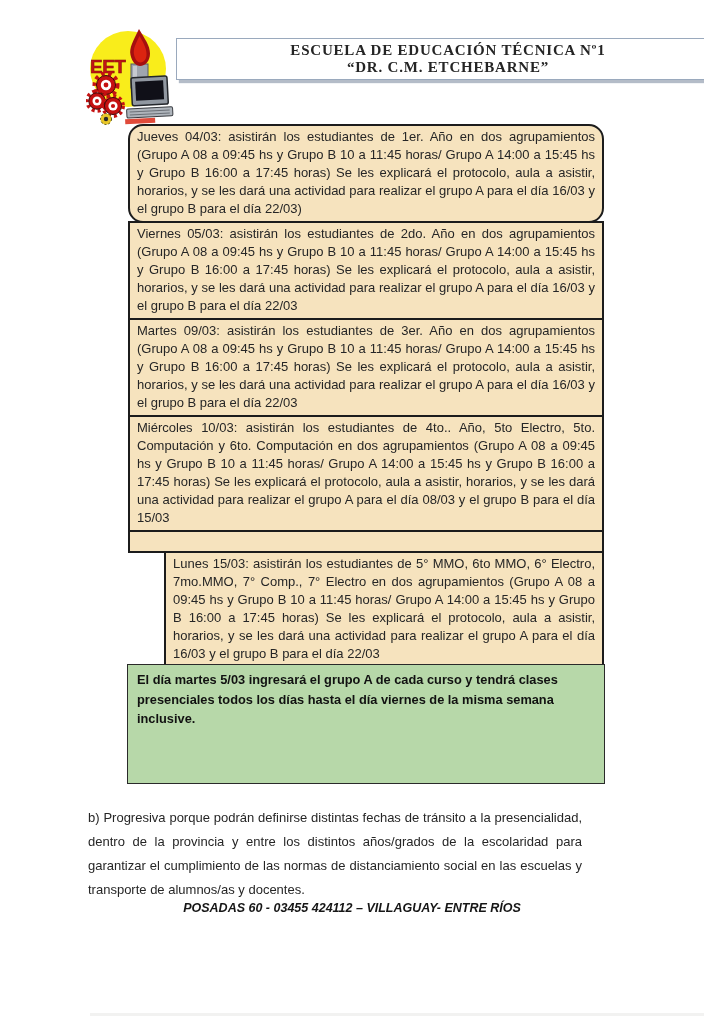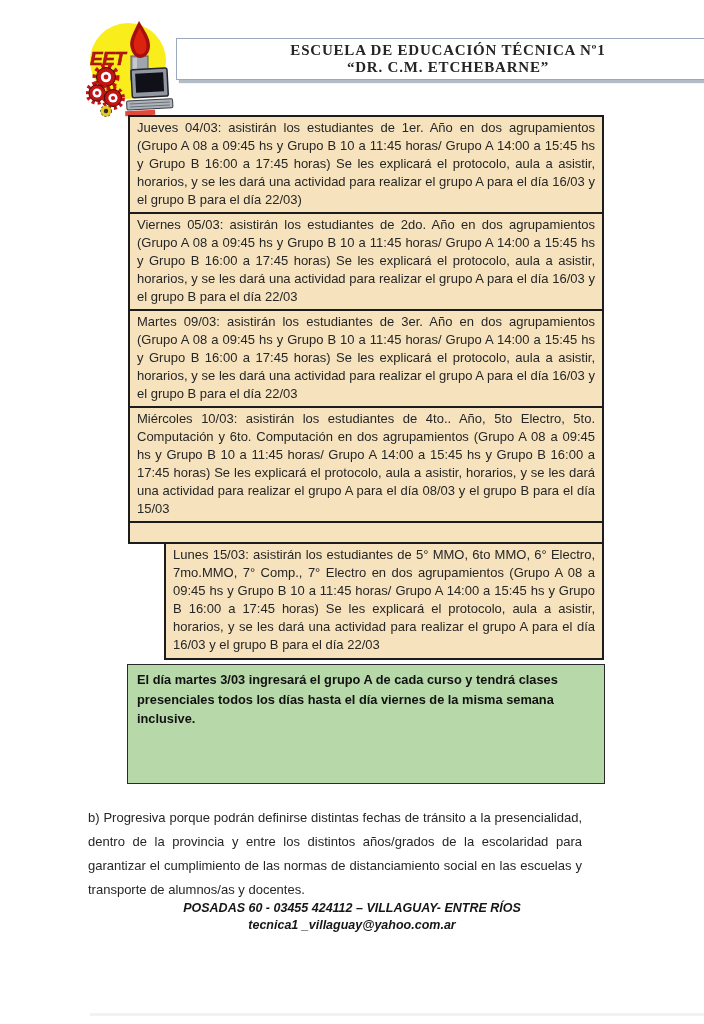--- a/index.html
+++ b/index.html
@@ -10,7 +10,7 @@
     font-family: "Liberation Sans", sans-serif; color: #222;
   }
   
-  .logo { position: absolute; left: 86px; top: 20px; width: 90px; height: 100px; font-style: italic; }
+  .logo { position: absolute; left: 86px; top: 28px; width: 90px; height: 100px; }
   .title-box {
     position: absolute; left: 176px; top: 38px; width: 544px; min-height: 38px;
     border: 1px solid #9aa9bd; background: #fff;

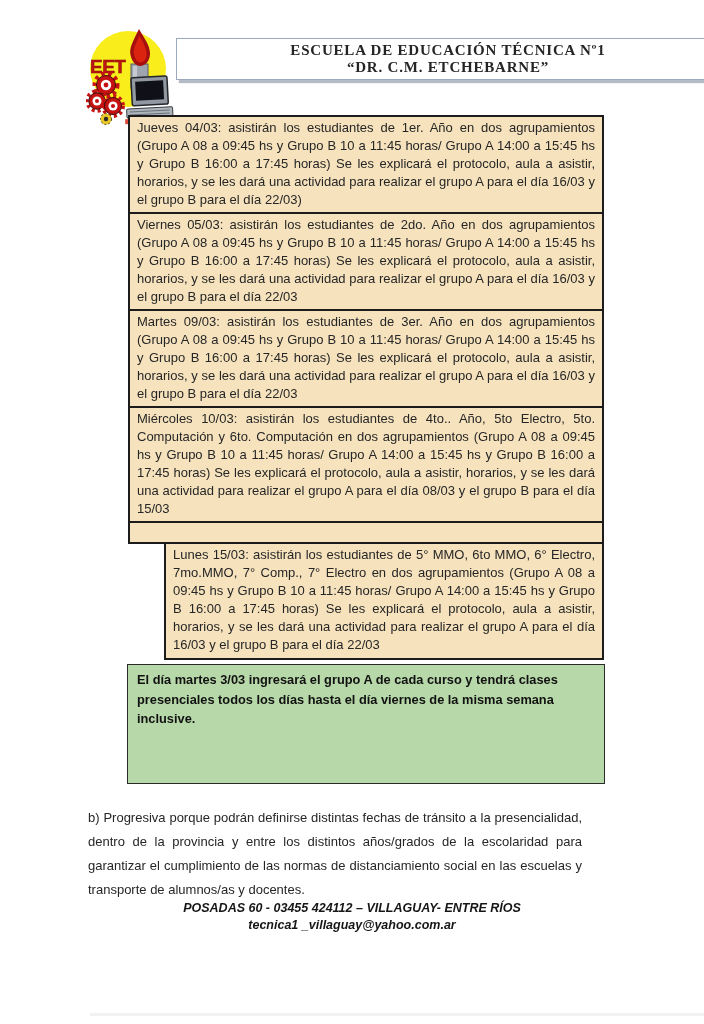--- a/index.html
+++ b/index.html
@@ -28,7 +28,7 @@
     padding: 2px 7px 3px 7px;
     font-size: 13px; line-height: 18px; text-align: justify; color: #262626;
   }
-  .sched-row.first { margin-top: 3px; }
+  .sched-row.first { margin-top: 12px; border-radius: 15px; }
   .r1 { min-height: 94px; }
   .r2 { min-height: 90px; }
   .r3 { min-height: 90px; }

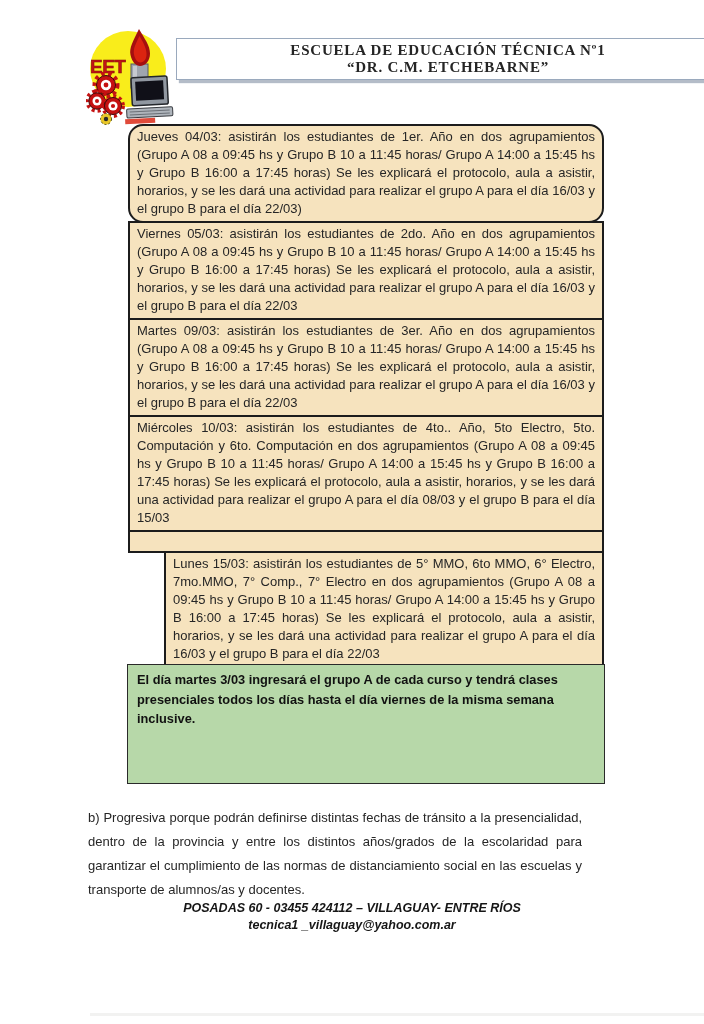--- a/index.html
+++ b/index.html
@@ -121,7 +121,7 @@
   </div>
 
   <div class="notice">
-    <p>El día martes 3/03 ingresará el grupo A de cada curso y tendrá clases presenciales todos los días hasta el día viernes de la misma semana inclusive.</p>
+    <p>El día martes 5/03 ingresará el grupo A de cada curso y tendrá clases presenciales todos los días hasta el día viernes de la misma semana inclusive.</p>
   </div>
 
   <div class="bodypara"><span class="lead">b) Progresiva p</span><span>orque podrán definirse distintas fechas de tránsito a la presencialidad, dentro de la provincia y  entre los distintos años/grados de la escolaridad para garantizar el cumplimiento de las normas de distanciamiento social en las escuelas y transporte de alumnos/as y docentes.</span></div>

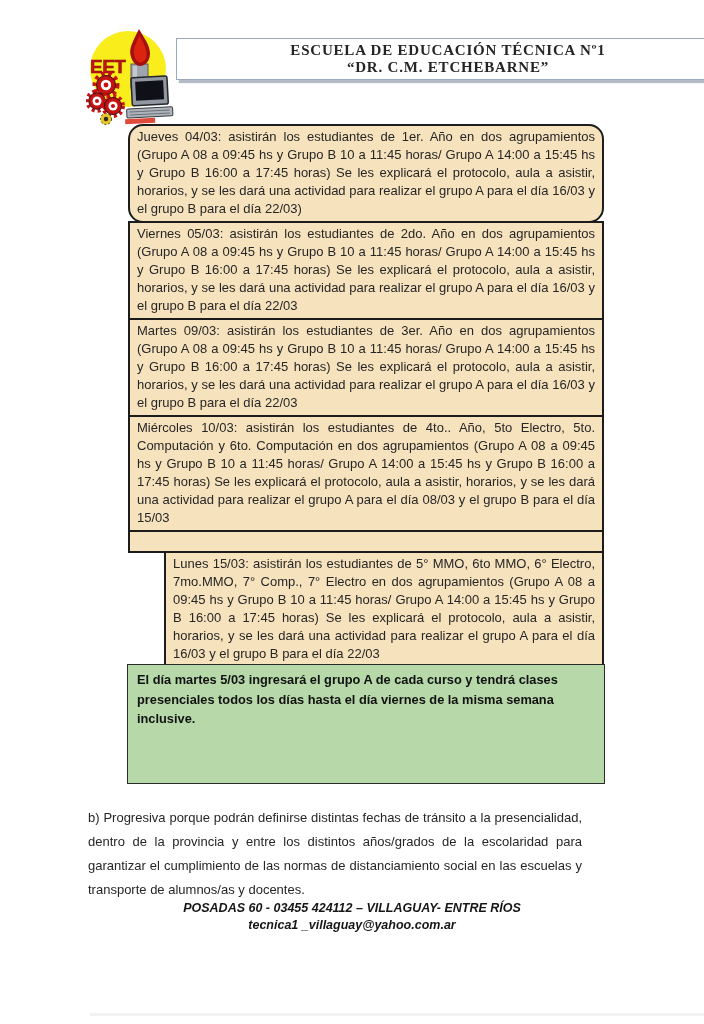--- a/index.html
+++ b/index.html
@@ -128,7 +128,6 @@
 
   <div class="footer">
     <p>POSADAS 60 - 03455 424112 – VILLAGUAY- ENTRE RÍOS</p>
-    <p>tecnica1 _villaguay@yahoo.com.ar</p>
   </div>
 
   <div class="page-edge"></div>

